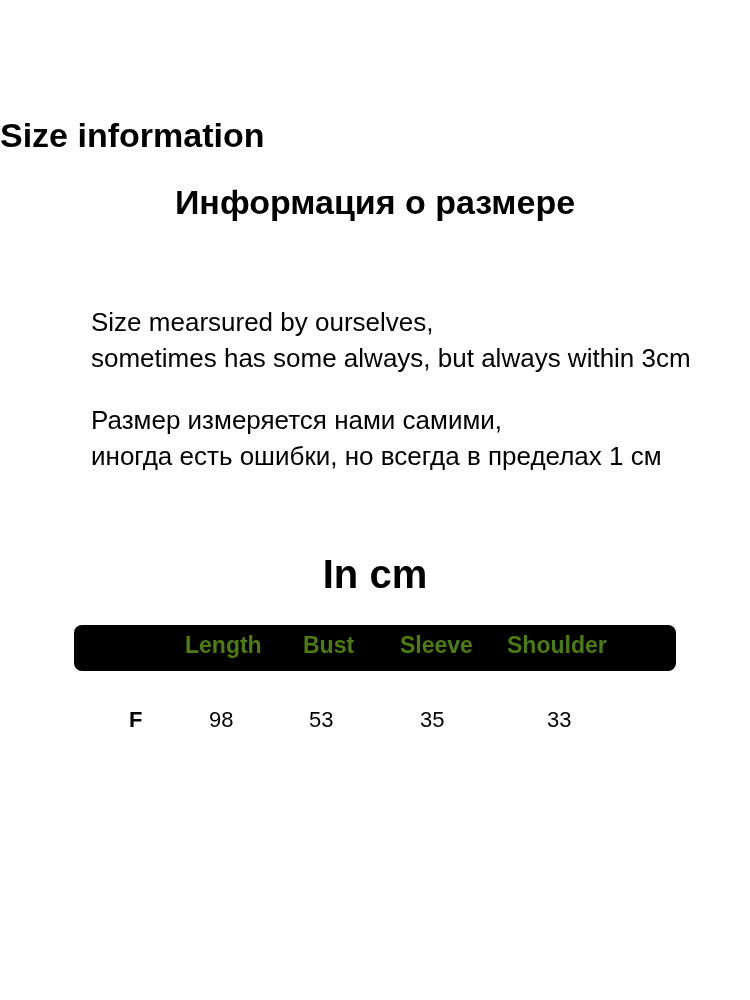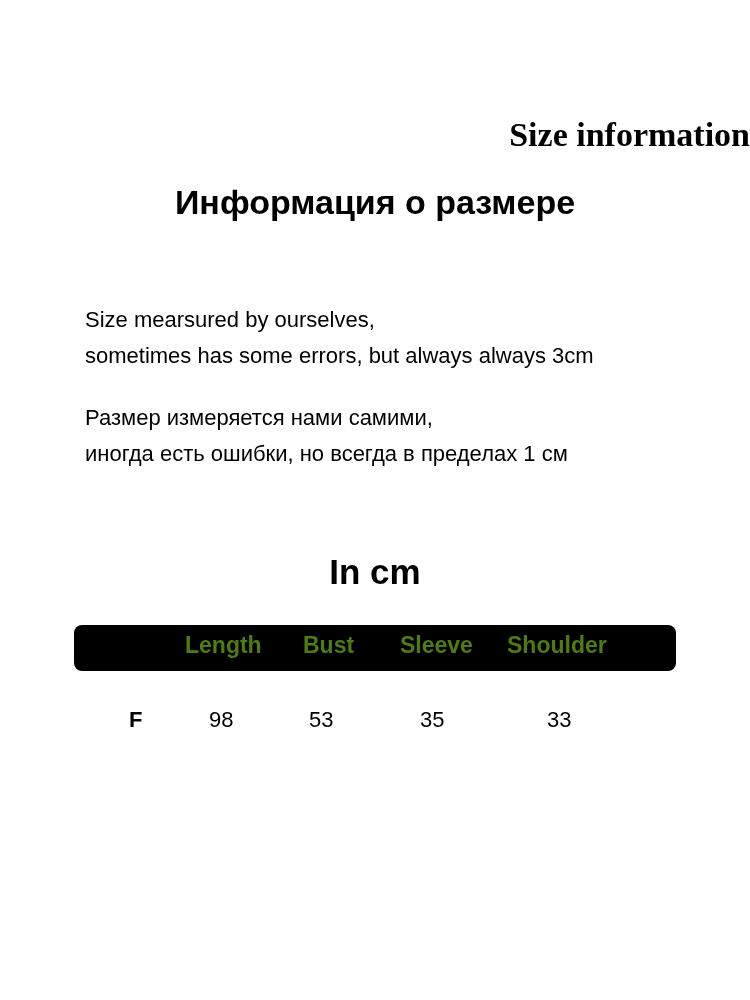--- a/index.html
+++ b/index.html
@@ -6,7 +6,7 @@
   body { width: 750px; height: 1000px; position: relative; overflow: hidden;
          font-family: "Liberation Sans", sans-serif; color: #000; }
   .abs { position: absolute; white-space: nowrap; }
-  .title1 { top: 116px; left: 0; width: 750px; text-align: right; font-size: 34px; font-weight: bold; font-family: Liberation Serif, serif; }
+  .title1 { top: 116px; left: 0; width: 750px; text-align: left; font-size: 34px; font-weight: bold; }
   .title2 { top: 183px; left: 0; width: 750px; text-align: center; font-size: 34px; font-weight: bold; }
   .note { left: 85px; font-size: 22px; }
   .unit { top: 552px; left: 0; width: 750px; text-align: center; font-size: 35px; font-weight: bold; }

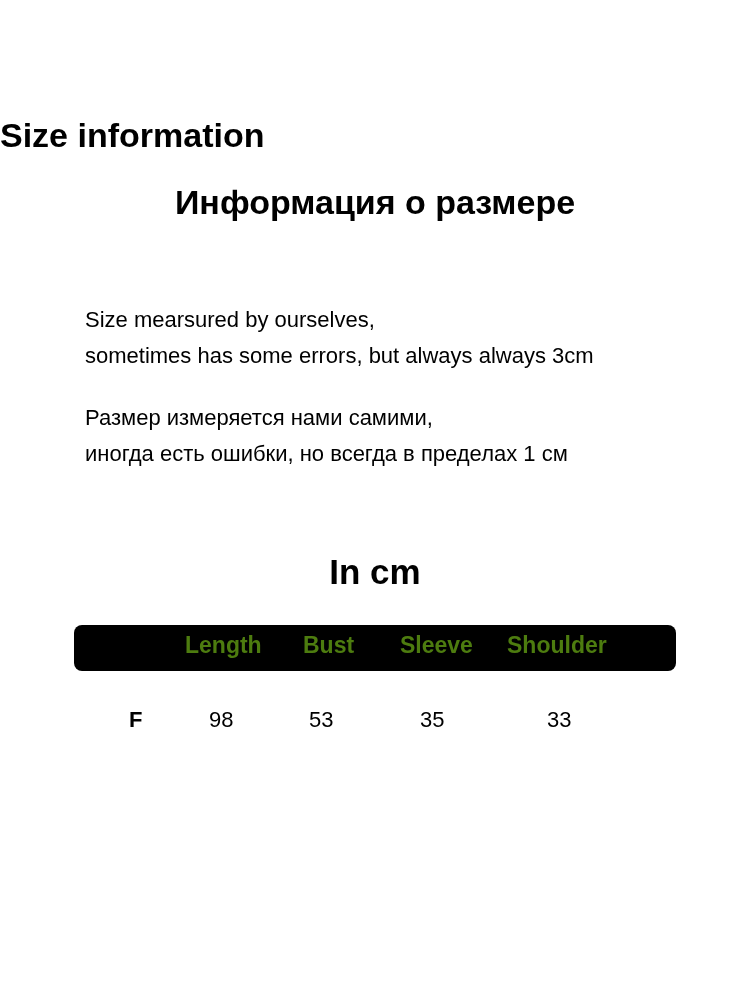--- a/index.html
+++ b/index.html
@@ -8,7 +8,7 @@
   .abs { position: absolute; white-space: nowrap; }
   .title1 { top: 116px; left: 0; width: 750px; text-align: left; font-size: 34px; font-weight: bold; }
   .title2 { top: 183px; left: 0; width: 750px; text-align: center; font-size: 34px; font-weight: bold; }
-  .note { left: 85px; font-size: 22px; }
+  .note { left: 91px; font-size: 26px; }
   .unit { top: 552px; left: 0; width: 750px; text-align: center; font-size: 35px; font-weight: bold; }
   .header-bar { top: 625px; left: 74px; width: 602px; height: 46px; background: #000; border-radius: 8px; }
   .hcell { top: 632px; color: #4d7c0f; font-size: 23px; font-weight: bold; }

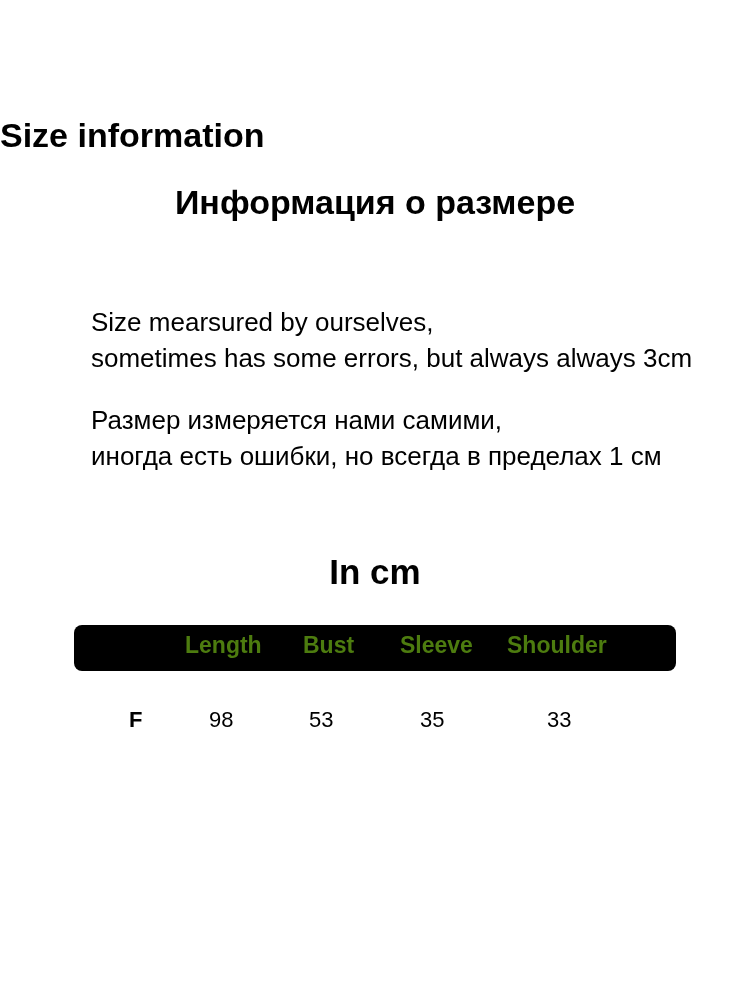--- a/index.html
+++ b/index.html
@@ -21,7 +21,7 @@
 <div class="abs title2">Информация о размере</div>
 
 <div class="abs note" style="top:307px">Size mearsured by ourselves,</div>
-<div class="abs note" style="top:343px">sometimes has some errors, but always always 3cm</div>
+<div class="abs note" style="top:343px">sometimes has some always, but always within 3cm</div>
 <div class="abs note" style="top:405px">Размер измеряется нами самими,</div>
 <div class="abs note" style="top:441px">иногда есть ошибки, но всегда в пределах 1 см</div>
 

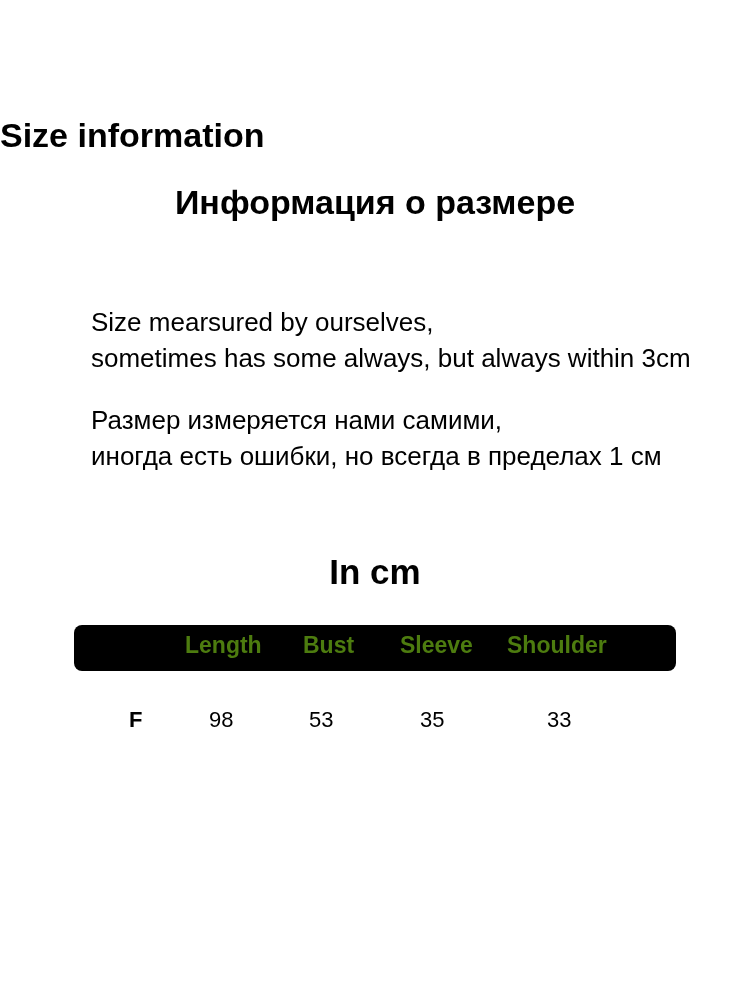--- a/index.html
+++ b/index.html
@@ -9,7 +9,7 @@
   .title1 { top: 116px; left: 0; width: 750px; text-align: left; font-size: 34px; font-weight: bold; }
   .title2 { top: 183px; left: 0; width: 750px; text-align: center; font-size: 34px; font-weight: bold; }
   .note { left: 91px; font-size: 26px; }
-  .unit { top: 552px; left: 0; width: 750px; text-align: center; font-size: 35px; font-weight: bold; }
+  .unit { top: 552px; left: 0; width: 750px; text-align: center; font-size: 40px; font-weight: bold; }
   .header-bar { top: 625px; left: 74px; width: 602px; height: 46px; background: #000; border-radius: 8px; }
   .hcell { top: 632px; color: #4d7c0f; font-size: 23px; font-weight: bold; }
   .dcell { top: 707px; font-size: 22px; }

